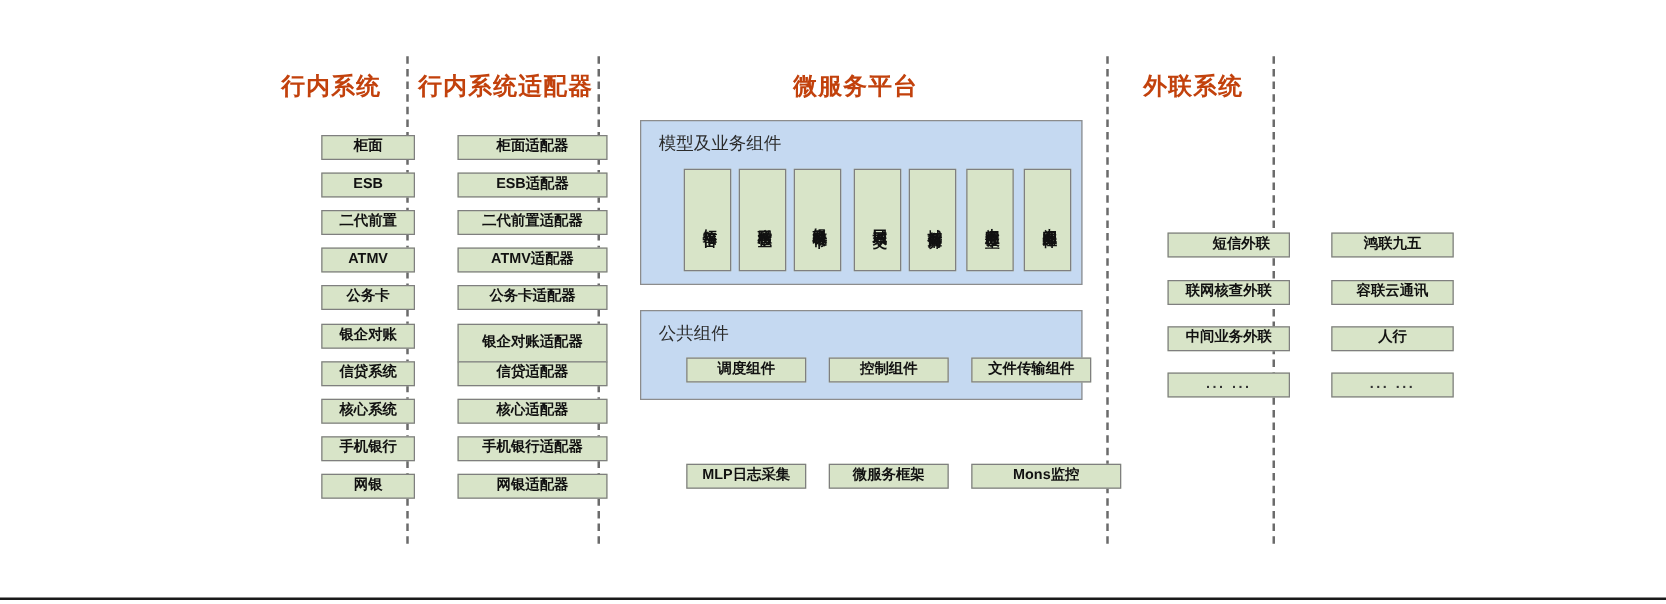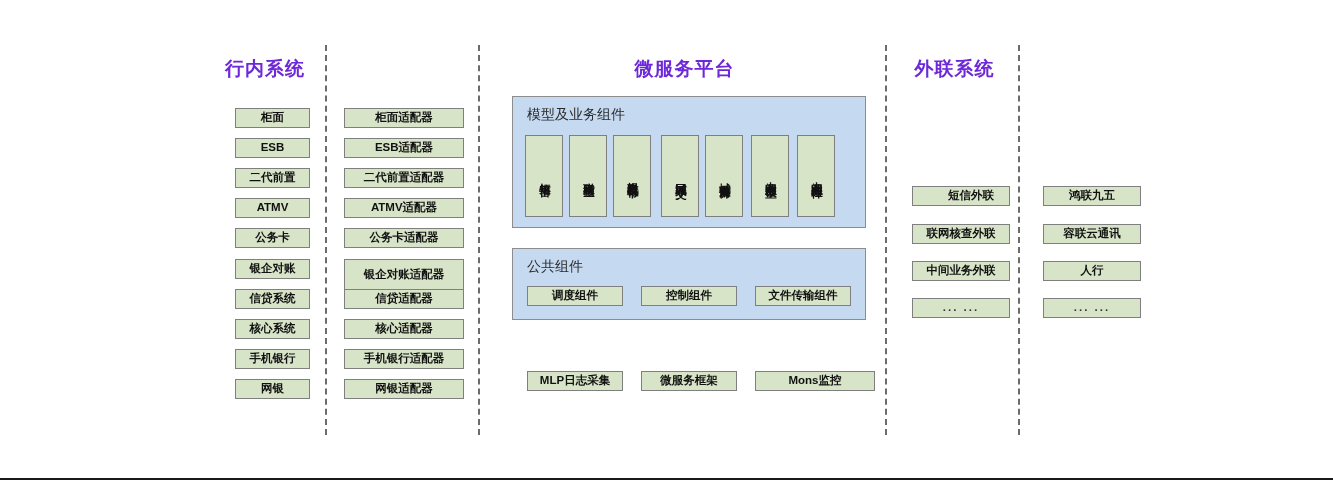--- a/index.html
+++ b/index.html
@@ -45,7 +45,7 @@
     text-align: center;
     font-size: 19px;
     font-weight: bold;
-    color: #6d28d9;
+    color: #c2410c;
     letter-spacing: 1px;
     white-space: nowrap;
   }

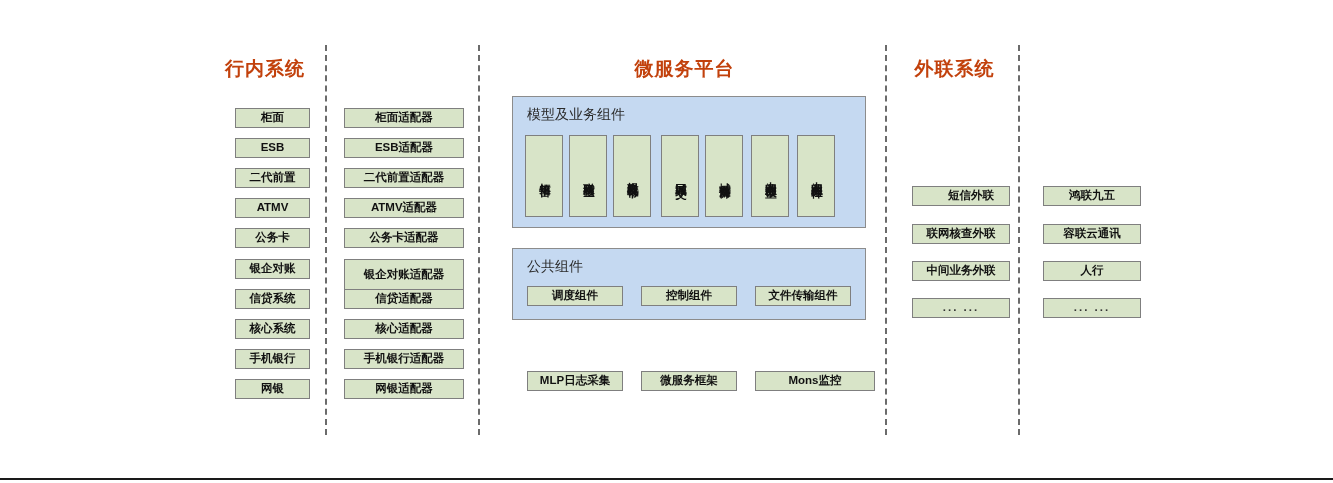--- a/index.html
+++ b/index.html
@@ -108,6 +108,7 @@
   <div class="divider" style="left:1018px;"></div>
 
   <div class="col-header" style="left:205px; top:56px; width:120px;">行内系统</div>
+  <div class="col-header" style="left:331px; top:56px; width:147px;">行内系统适配器</div>
   <div class="col-header" style="left:891px; top:56px; width:127px;">外联系统</div>
   <div class="col-header" style="left:484px; top:56px; width:401px;">微服务平台</div>
 

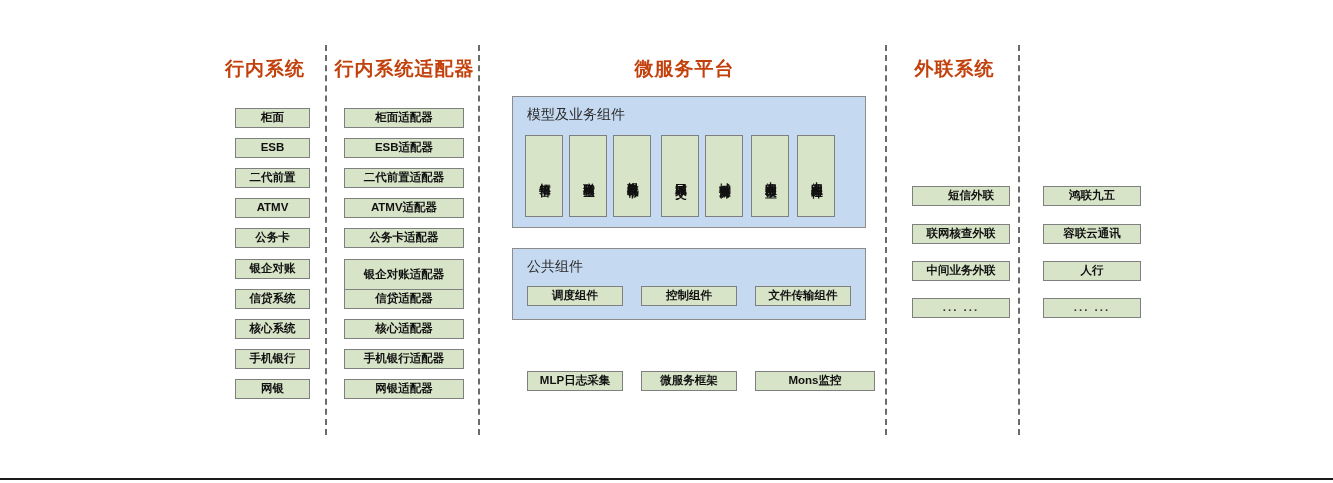--- a/index.html
+++ b/index.html
@@ -65,6 +65,7 @@
     text-align: center;
     line-height: 1.2;
     white-space: nowrap;
+    margin-left: 22px;
   }
   .node.ellipsis {
     letter-spacing: 2px;

